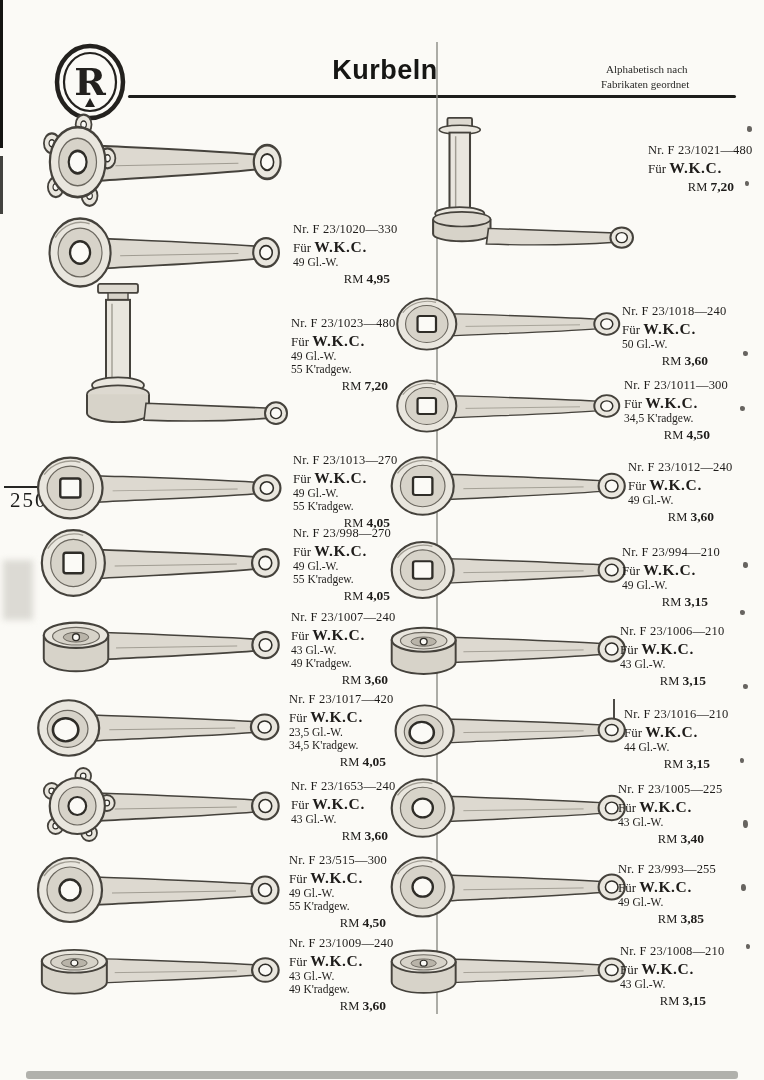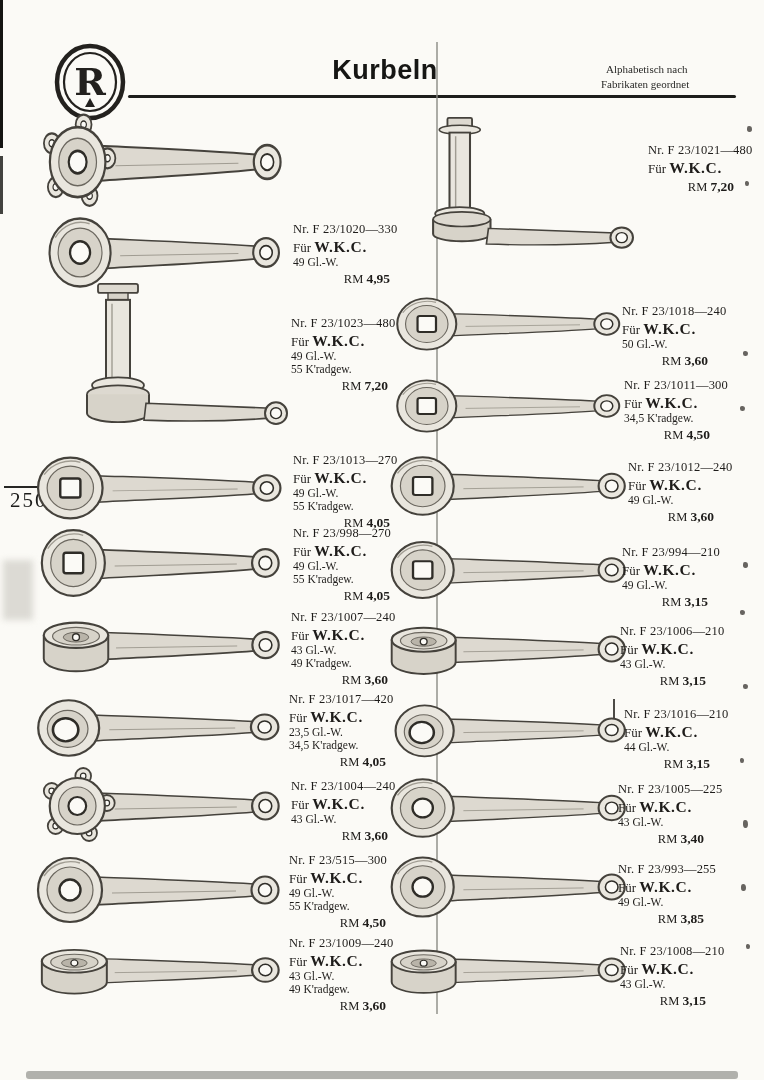--- a/index.html
+++ b/index.html
@@ -396,7 +396,7 @@
     <div class="pr"><span>RM</span> <span class="amt">4,05</span></div>
   </div>
   <div class="tb" style="left:291px;top:779px;">
-    <div class="nr">Nr. F 23/1004—240</div>
+    <div class="nr">Nr. F 23/1653—240</div>
     <div class="fl"><span>Für</span> <span class="br">W.K.C.</span></div>
     <div>
         <div class="sp">43 Gl.-W.</div>

